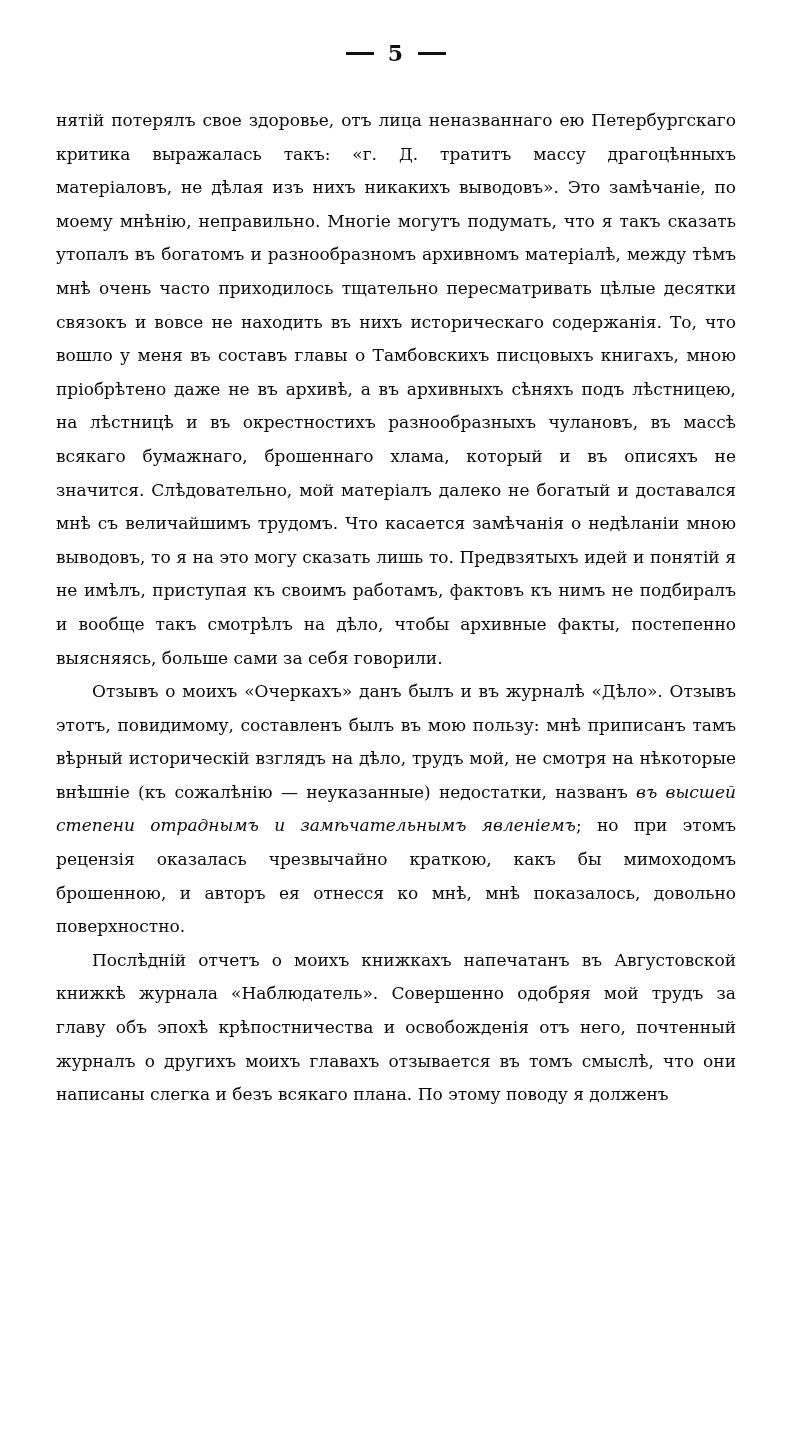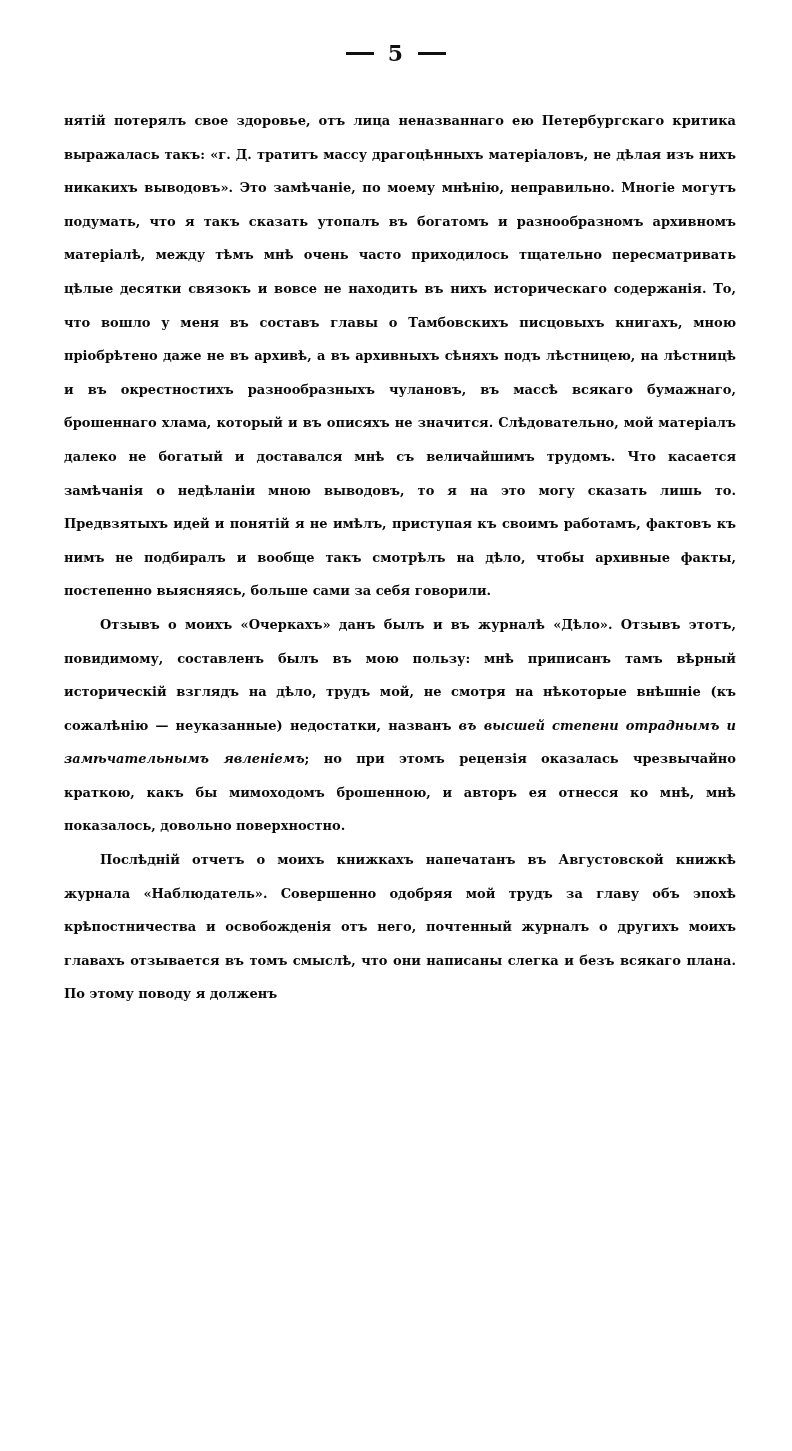--- a/index.html
+++ b/index.html
@@ -44,13 +44,12 @@
   }
   .body-text {
     font-family: "DejaVu Serif", serif;
-    font-weight: bold;
-    font-size: 13px;
+    font-weight: normal;
+    font-size: 17px;
     line-height: 33.6px;
     text-align: justify;
     text-justify: inter-word;
     color: #0a0a0a;
-    margin-left: 8px;
     -webkit-font-smoothing: none;
   }
   .body-text p {

